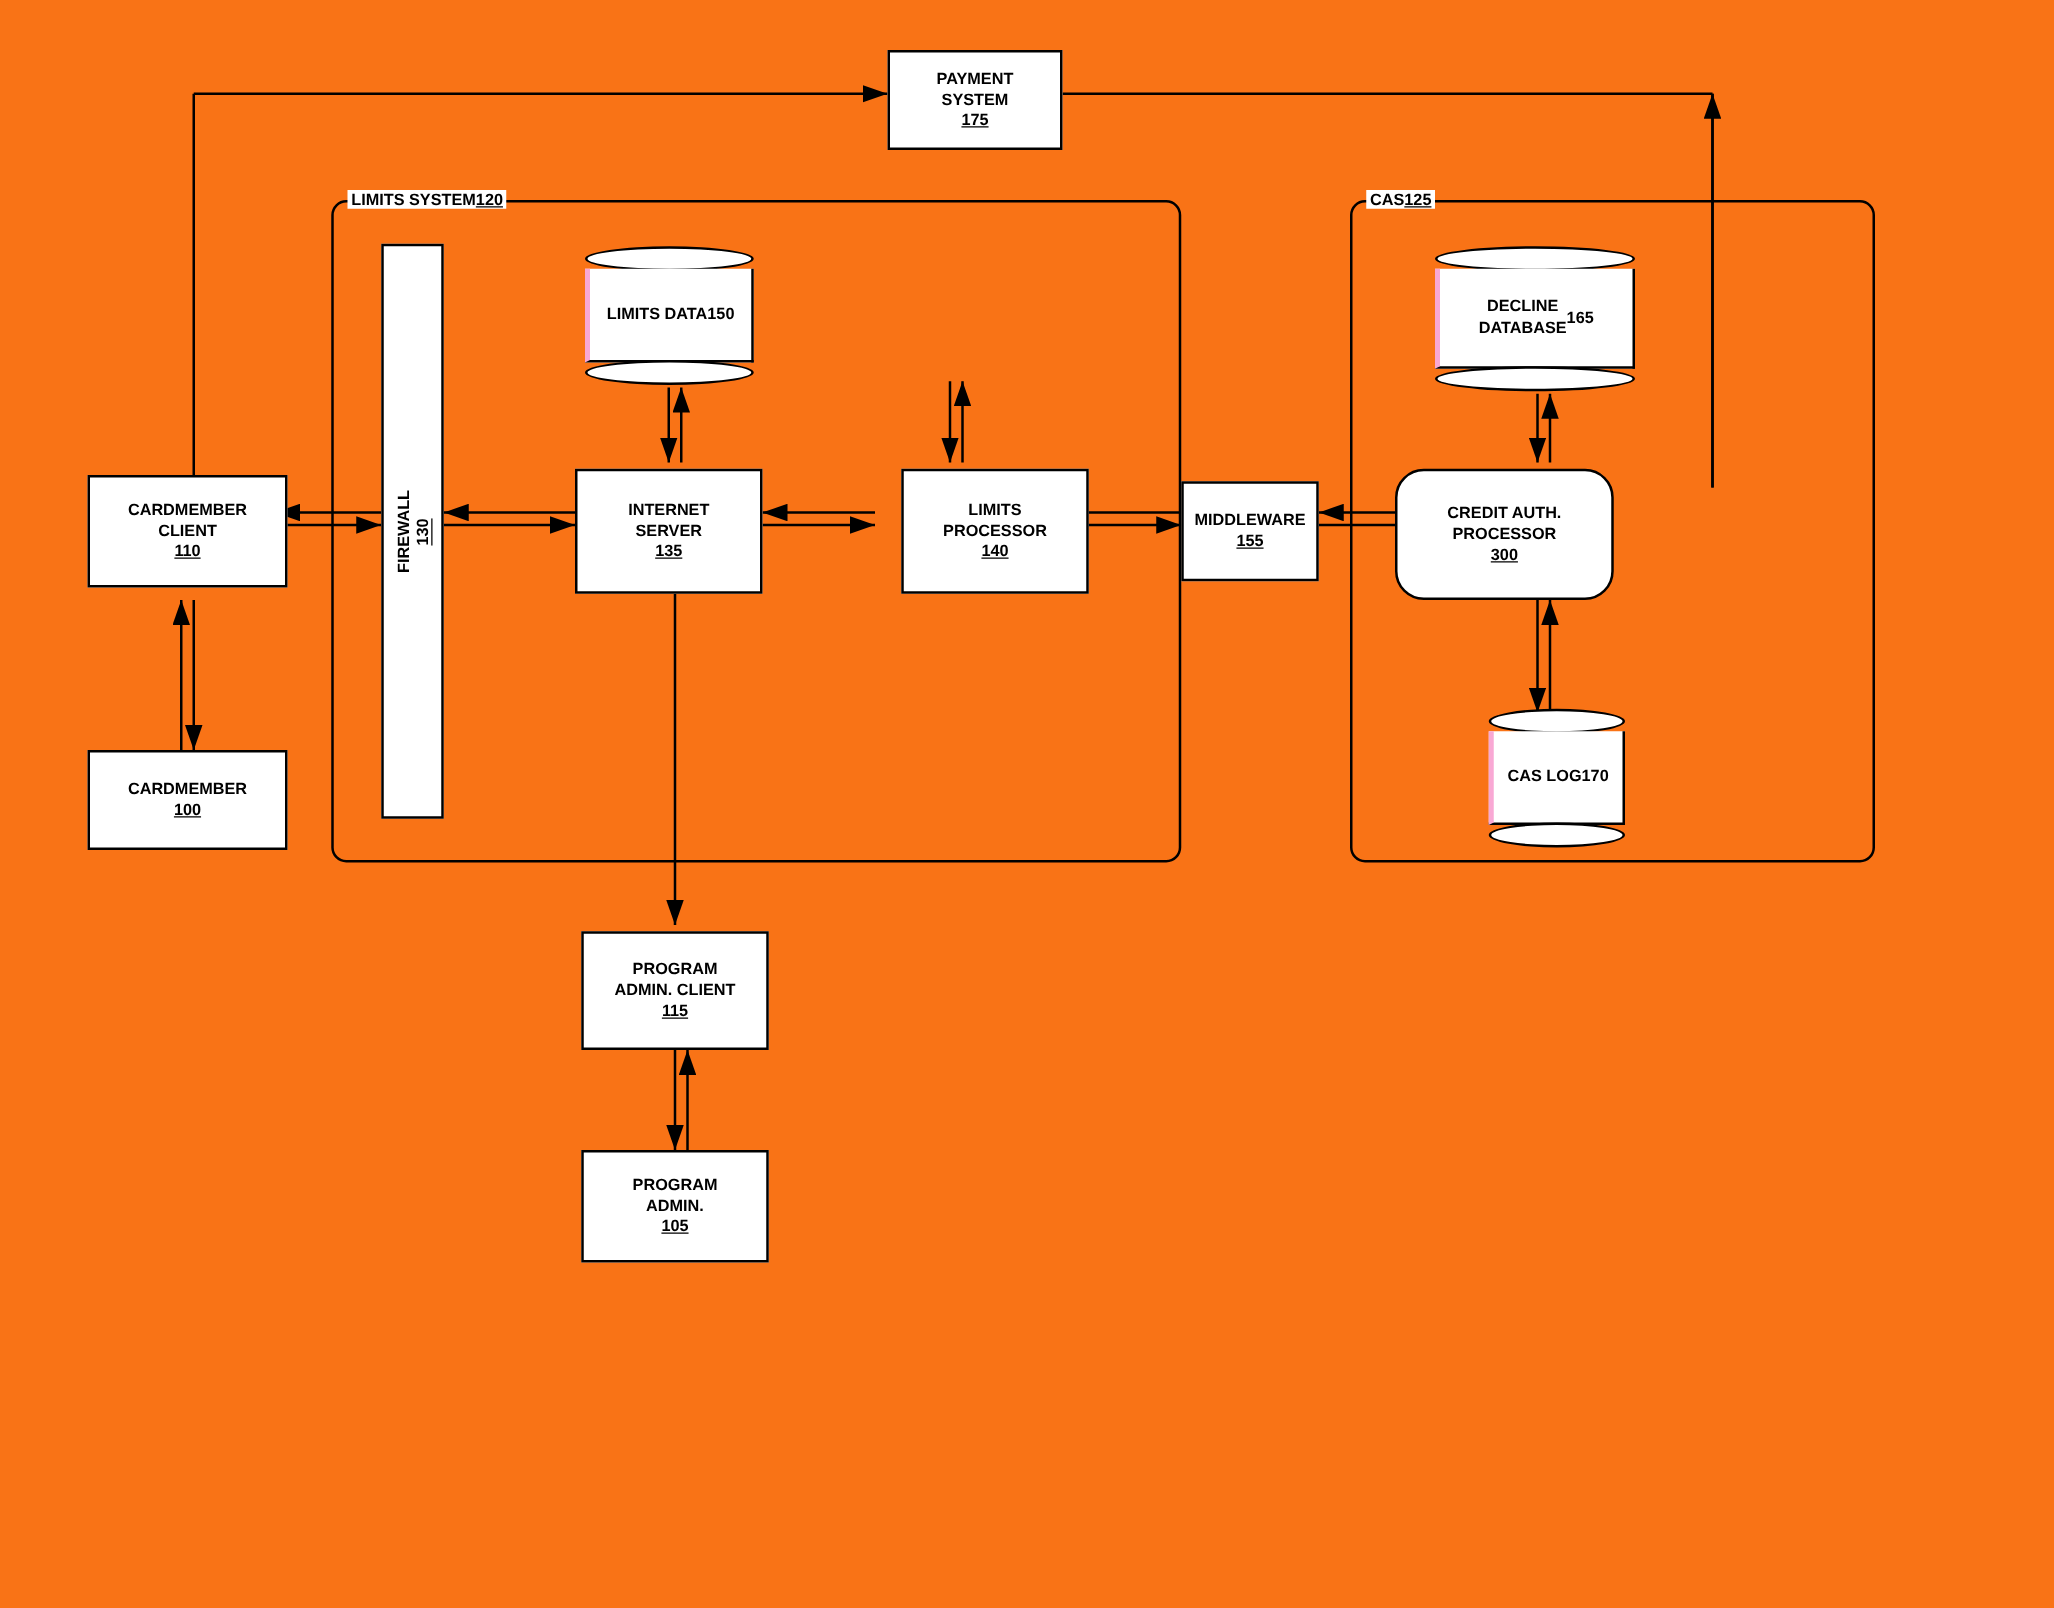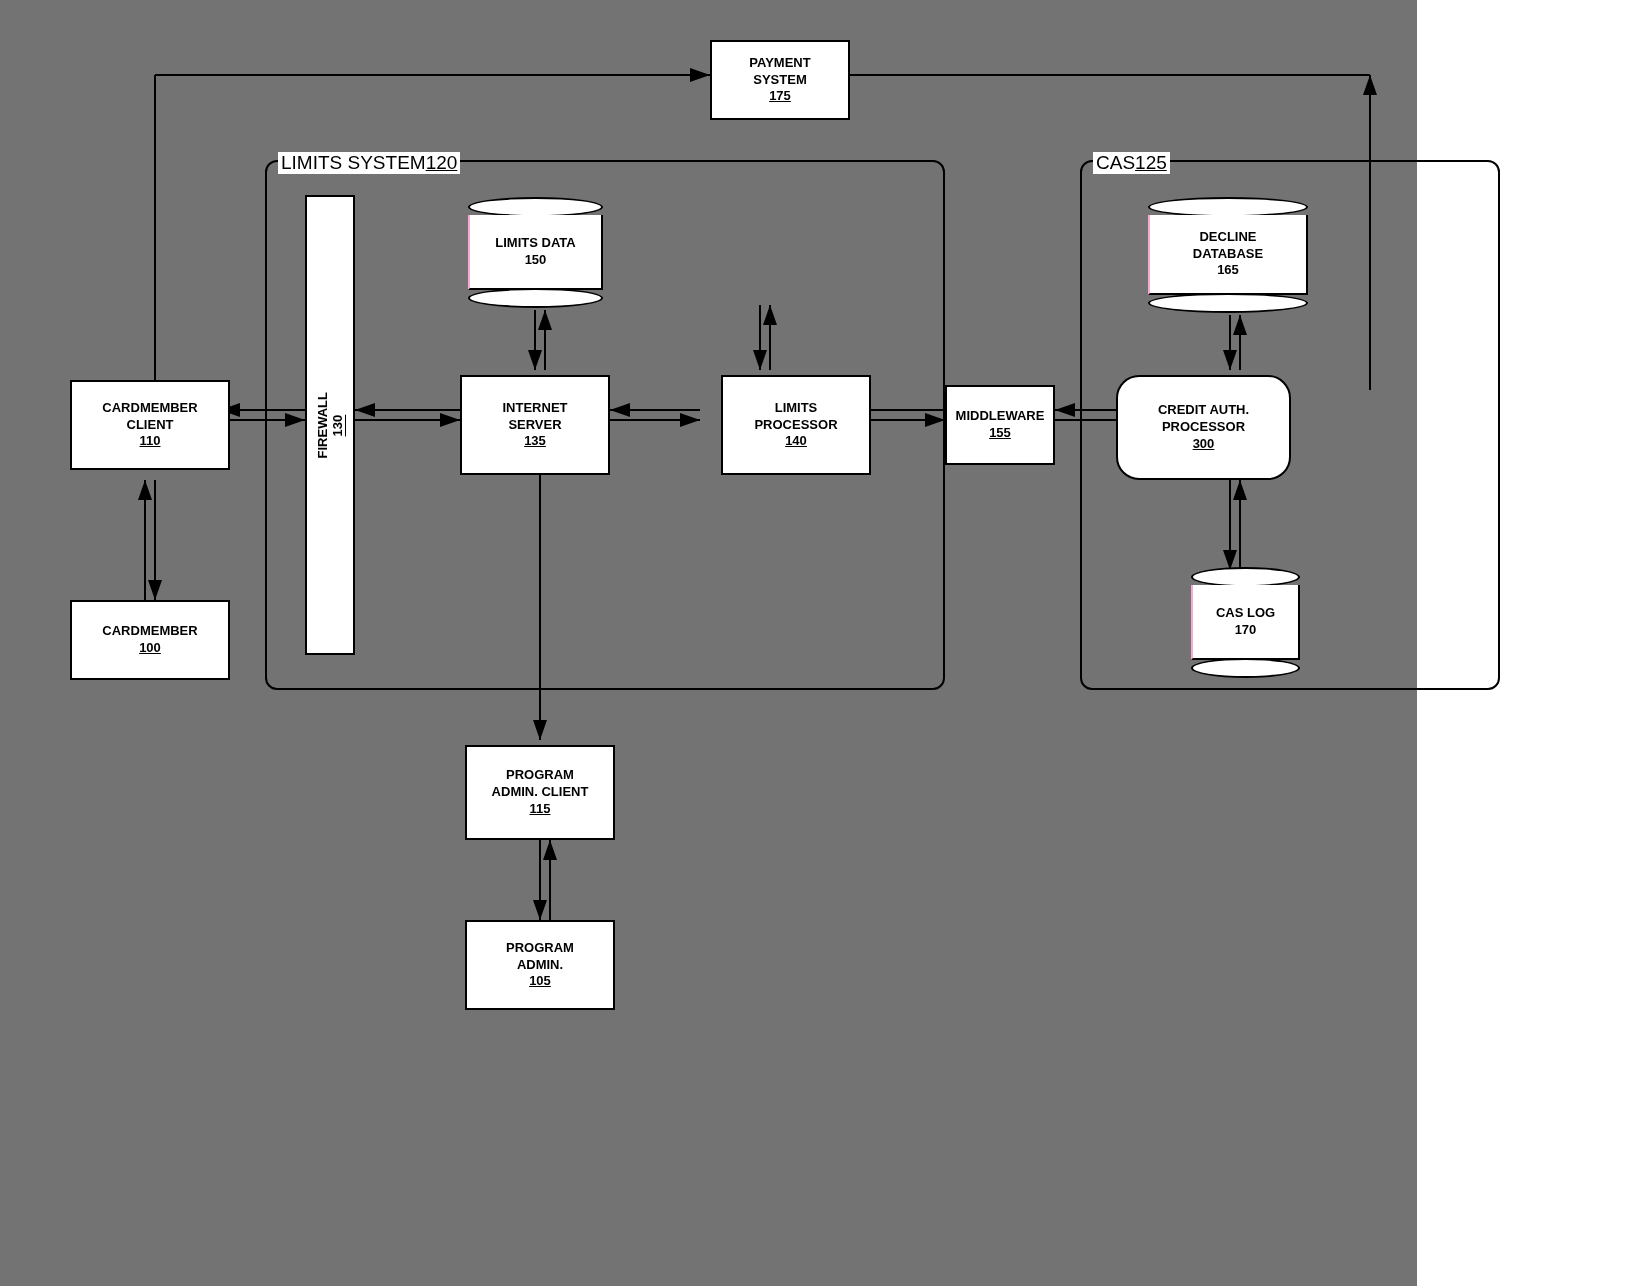--- a/index.html
+++ b/index.html
@@ -13,9 +13,9 @@
     }
     .diagram-container {
       position: relative;
-      width: 1417px;
+      width: 1643px;
       height: 1286px;
-      background: #737373;
+      background: #f97316;
     }
     .box {
       position: absolute;

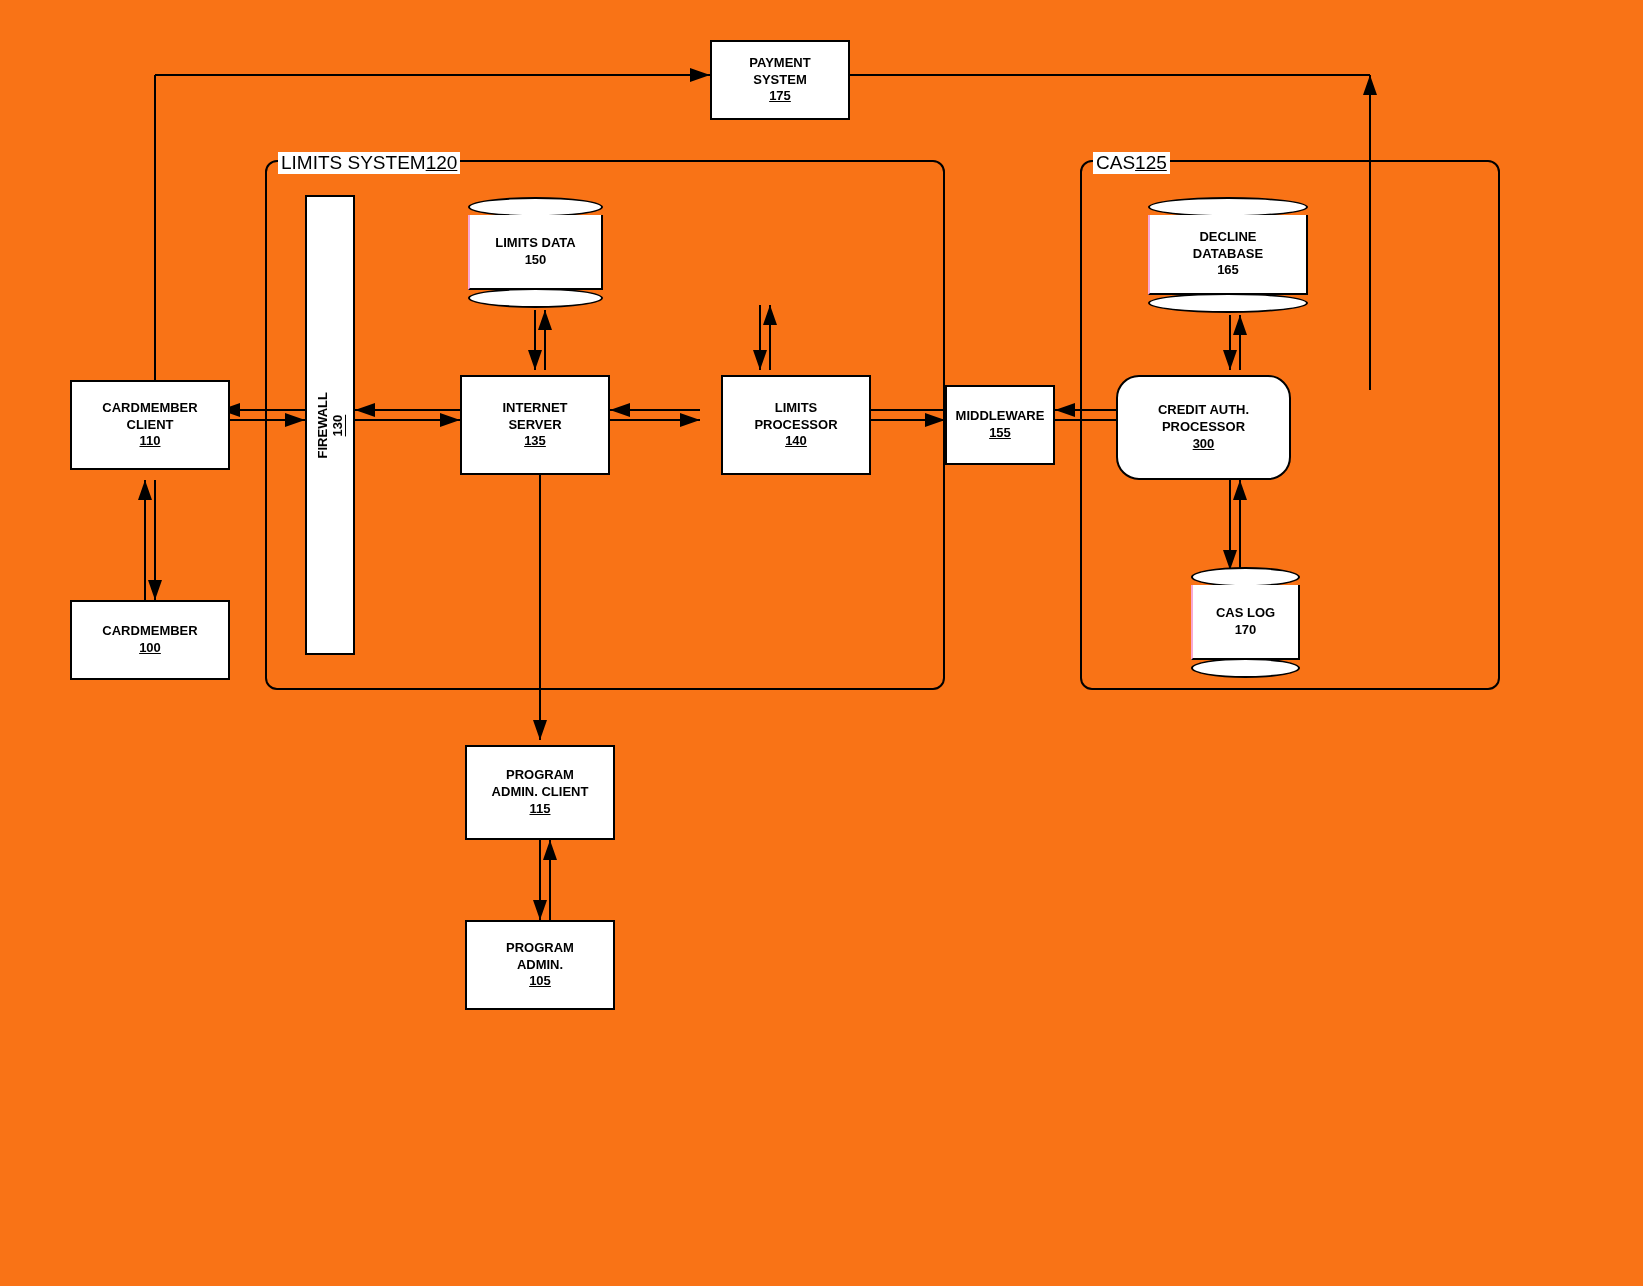--- a/index.html
+++ b/index.html
@@ -83,8 +83,8 @@
     }
     .label-tag {
       position: absolute;
-      font-size: 19px;
-      font-weight: normal;
+      font-size: 13px;
+      font-weight: bold;
       background: #fff;
       padding: 0 3px;
     }

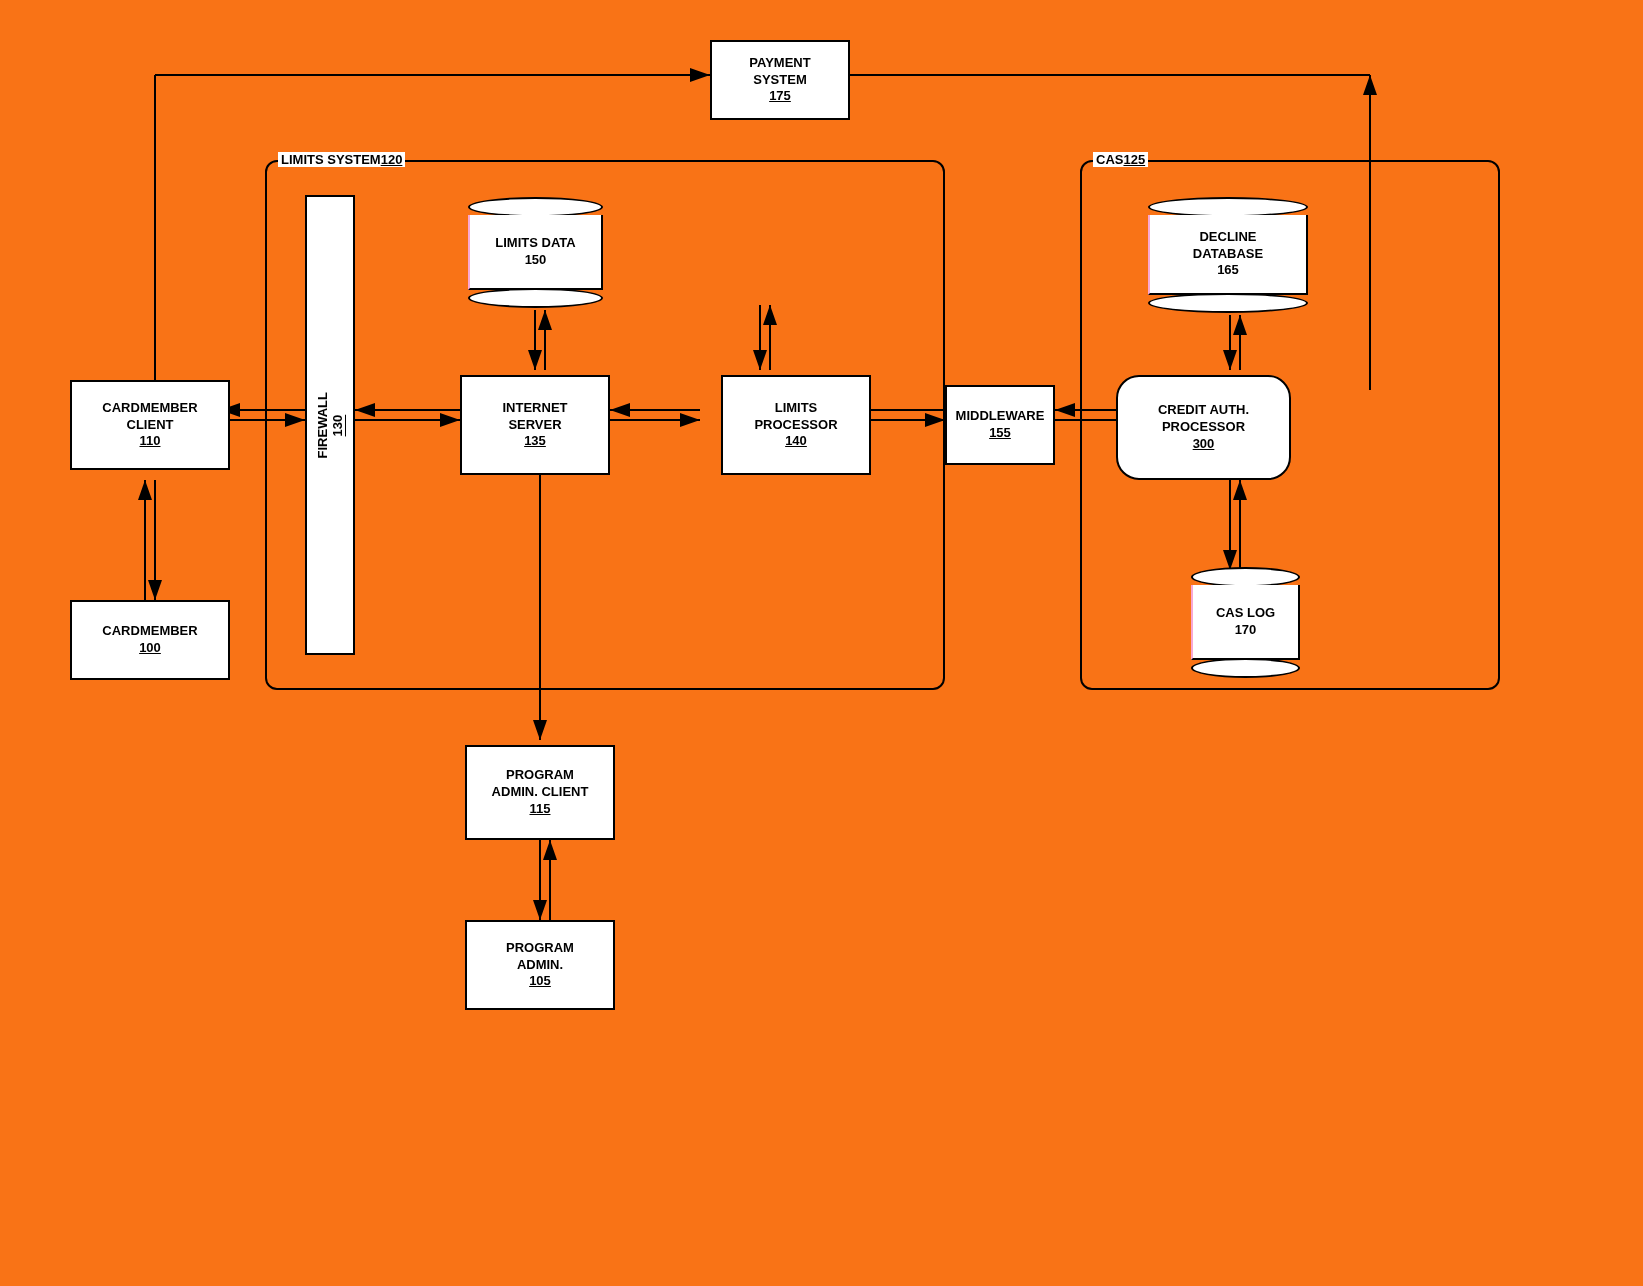--- a/index.html
+++ b/index.html
@@ -47,13 +47,13 @@
       line-height: 1.3;
     }
     .cylinder-body {
-      border-left: 2px solid #f9a8d4;
+      border-left: 4px solid #f9a8d4;
       border-right: 2px solid #000;
       border-bottom: 2px solid #000;
       background: #fff;
       width: 100%;
       display: flex;
-      flex-direction: column;
+      flex-direction: row;
       align-items: center;
       justify-content: center;
       padding: 5px;

